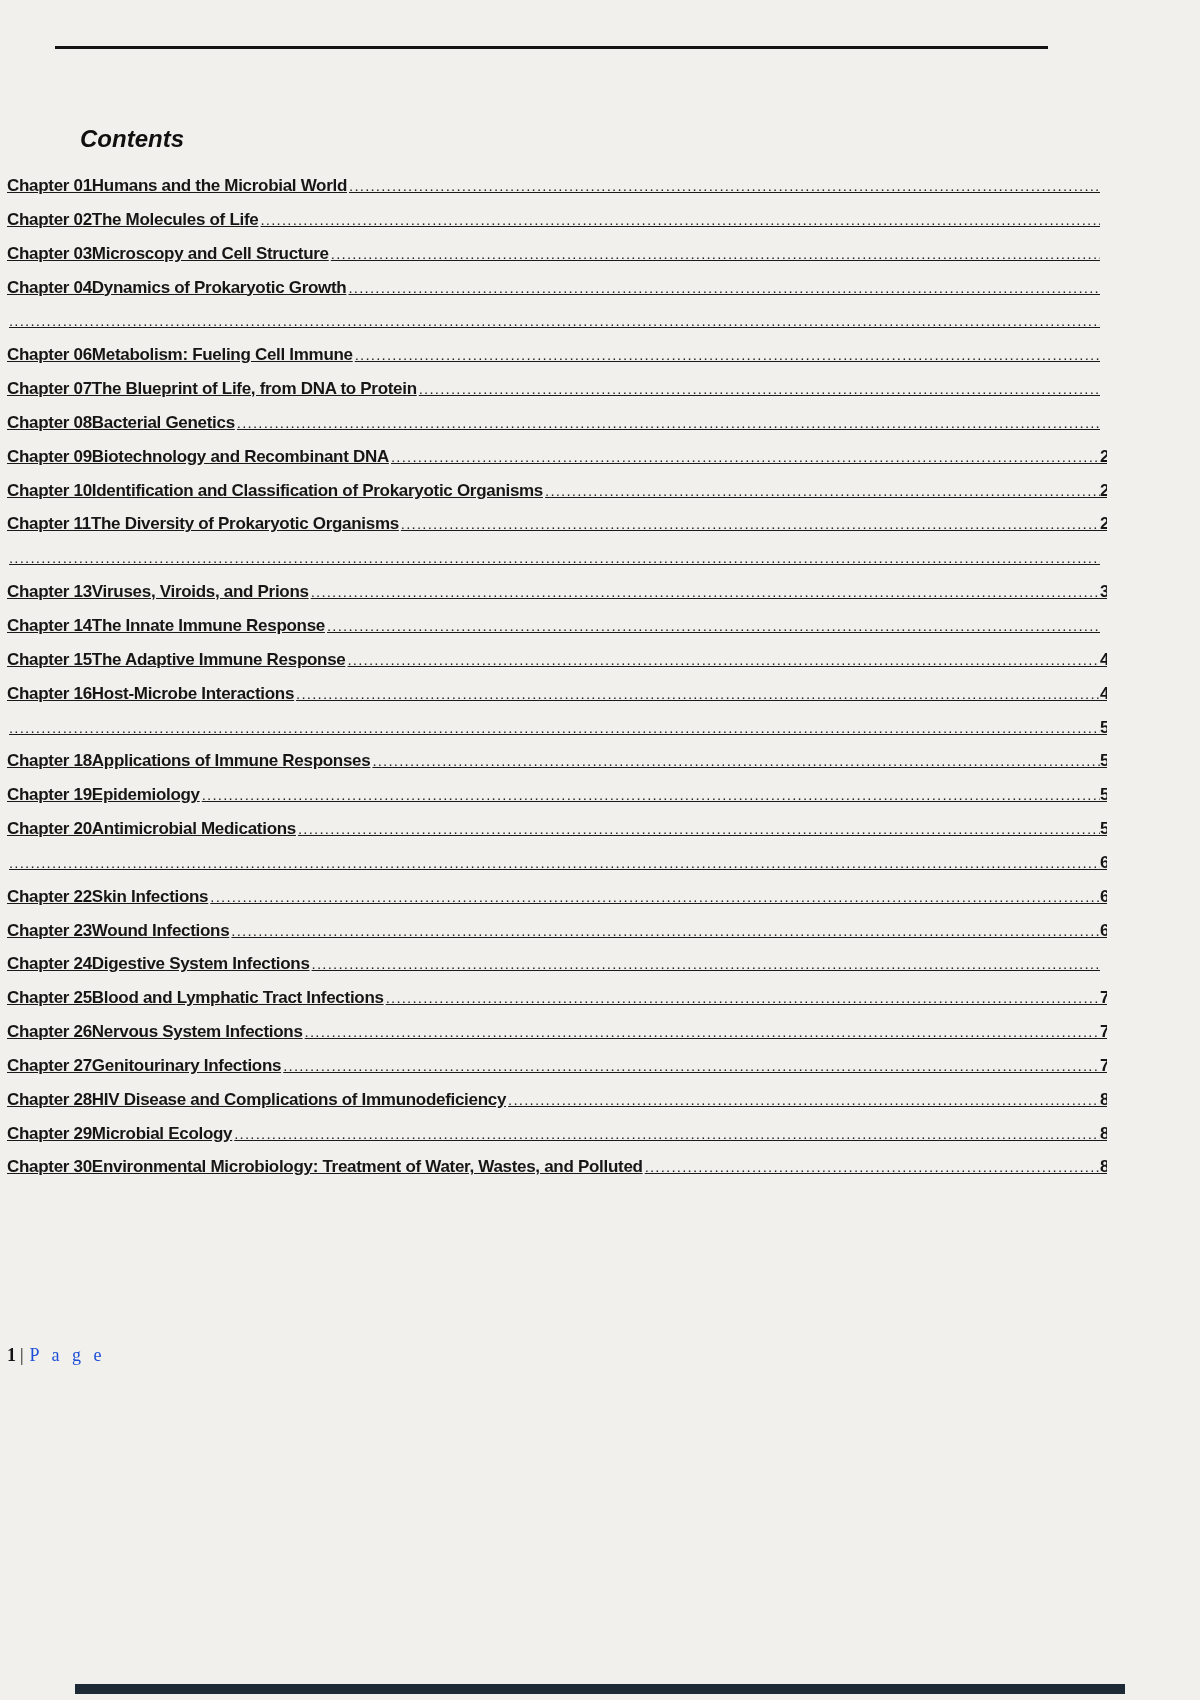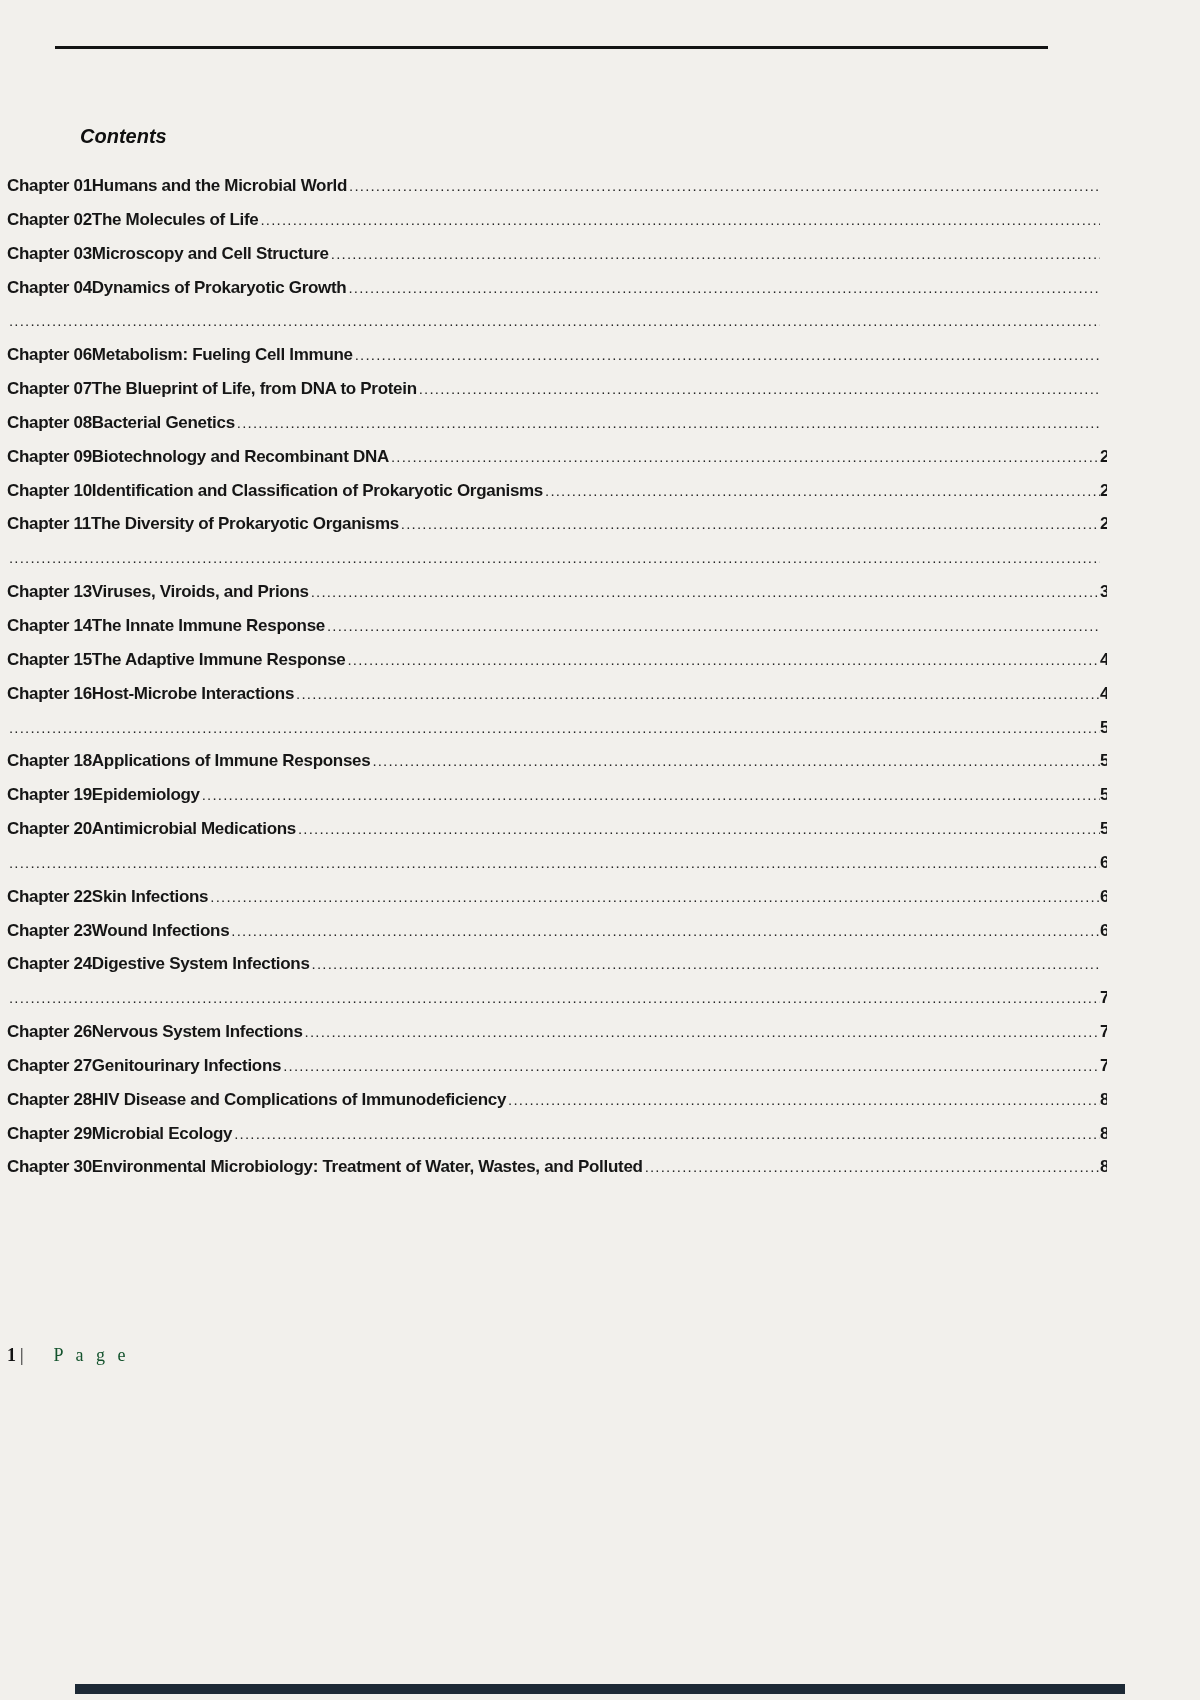--- a/index.html
+++ b/index.html
@@ -27,7 +27,7 @@
     position: absolute;
     left: 80px;
     top: 125px;
-    font-size: 20px;
+    font-size: 24px;
     font-weight: 800;
     font-style: italic;
     color: #101010;

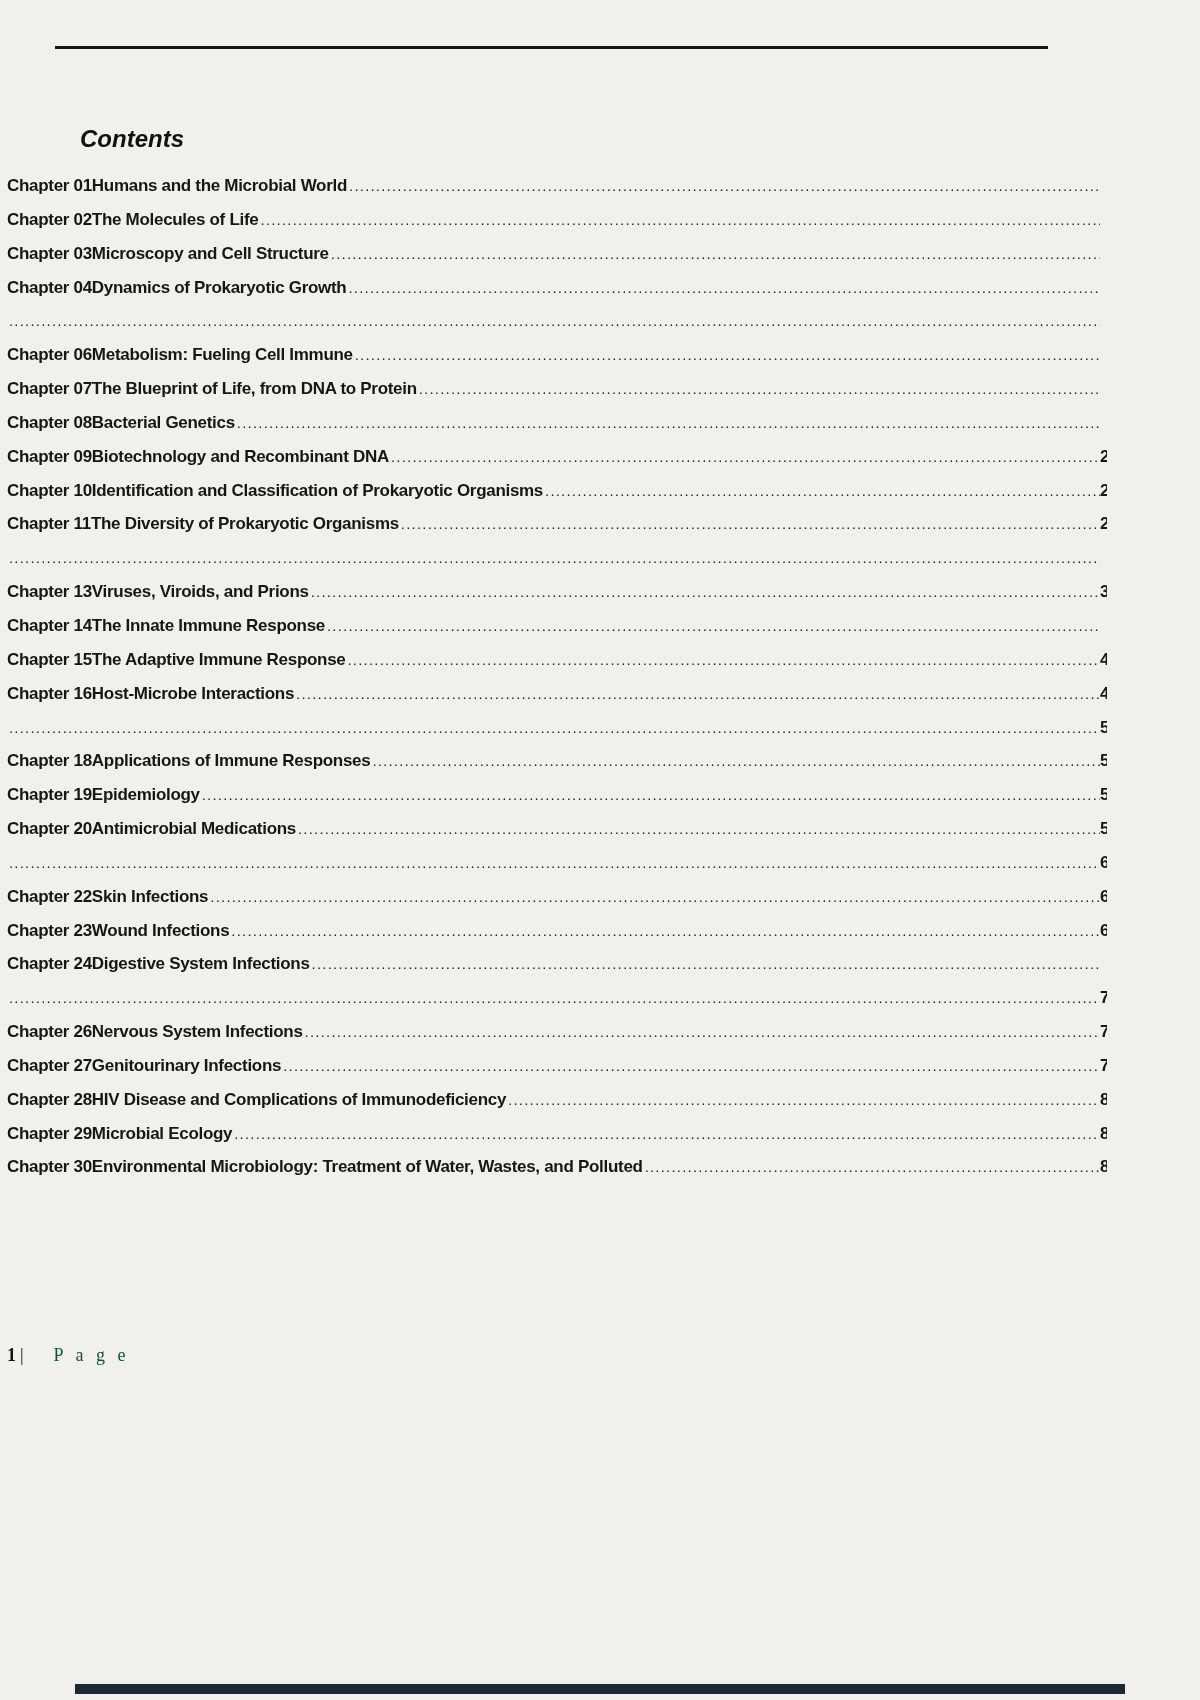--- a/index.html
+++ b/index.html
@@ -44,6 +44,7 @@
     height: 33.85px;
     line-height: 33.85px;
     white-space: nowrap;
+    text-decoration: underline;
   }
   .toc-text {
     flex: 0 0 auto;

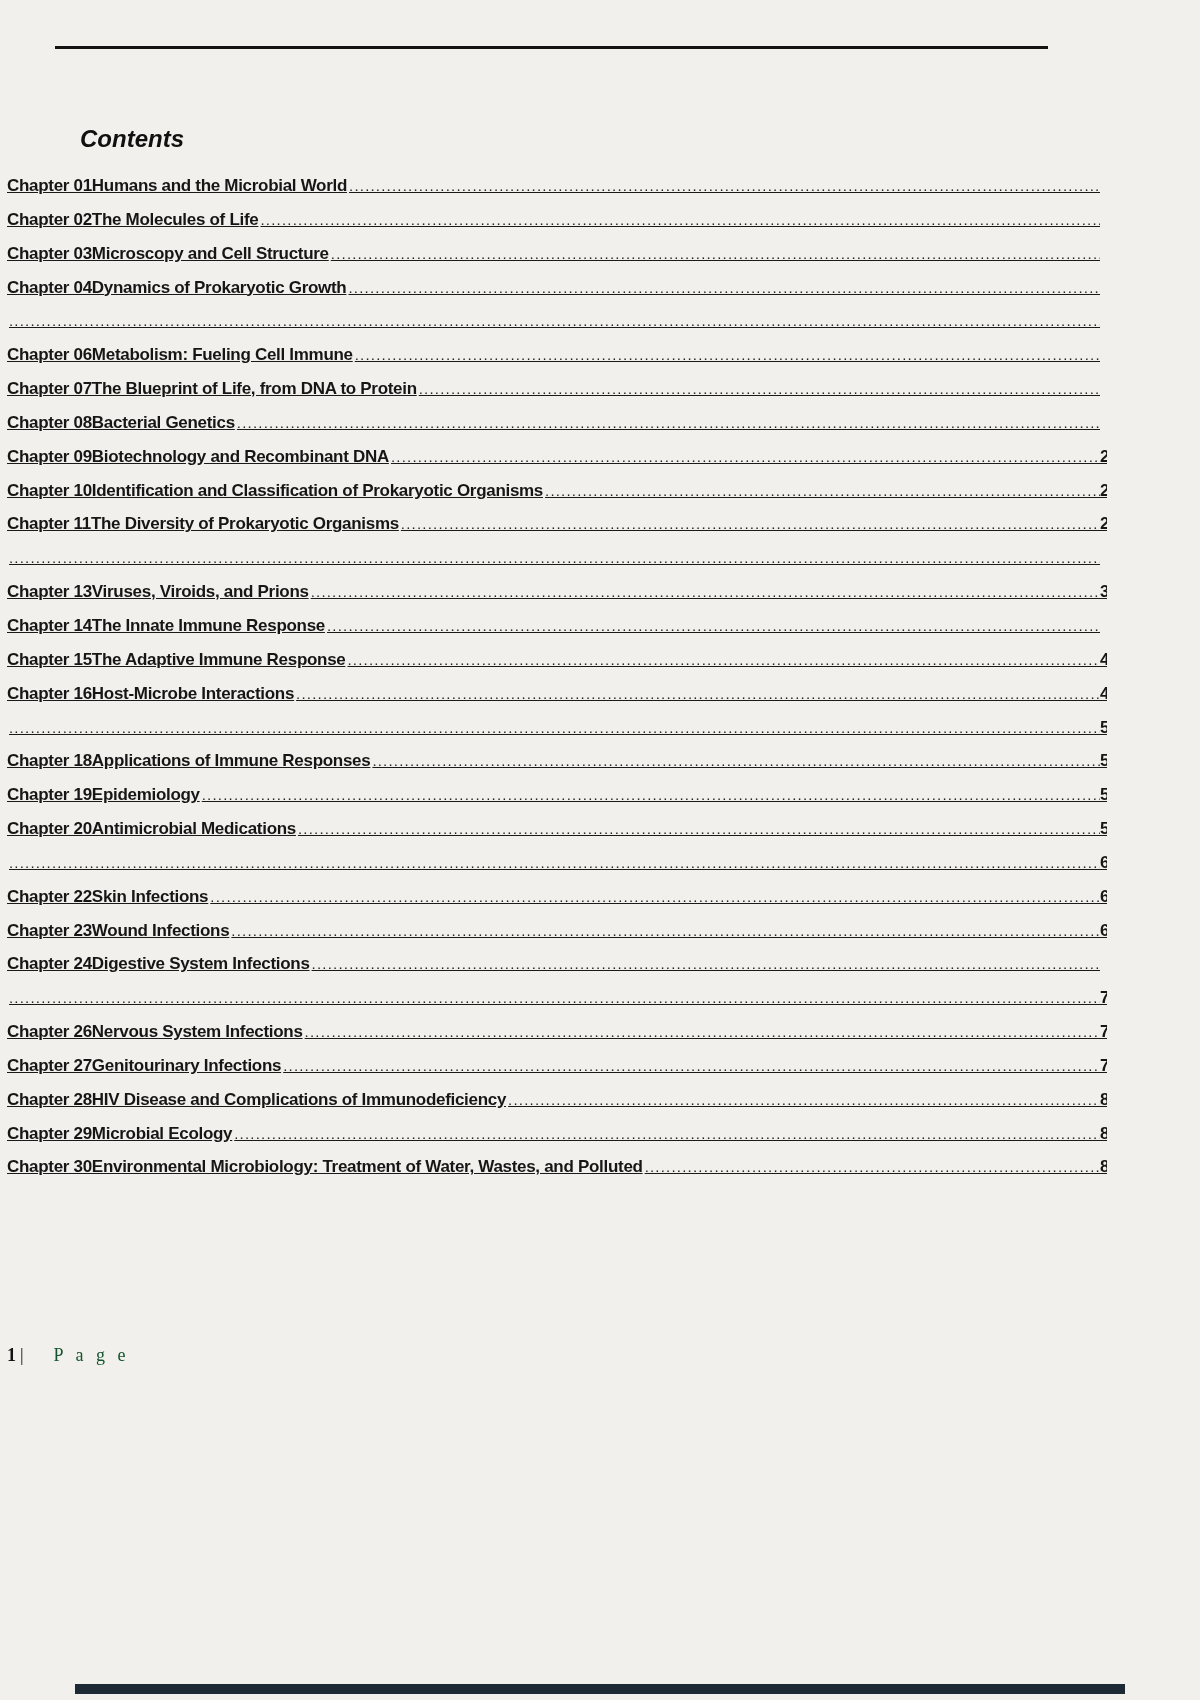--- a/index.html
+++ b/index.html
@@ -228,6 +228,7 @@
       <span class="pnum"></span>
     </div>
     <div class="toc-row">
+      <span class="toc-text">Chapter 25Blood and Lymphatic Tract Infections</span>
       <span class="leader">................................................................................................................................................................................................................................................................................................................................................................................................................</span>
       <span class="pnum">7</span>
     </div>

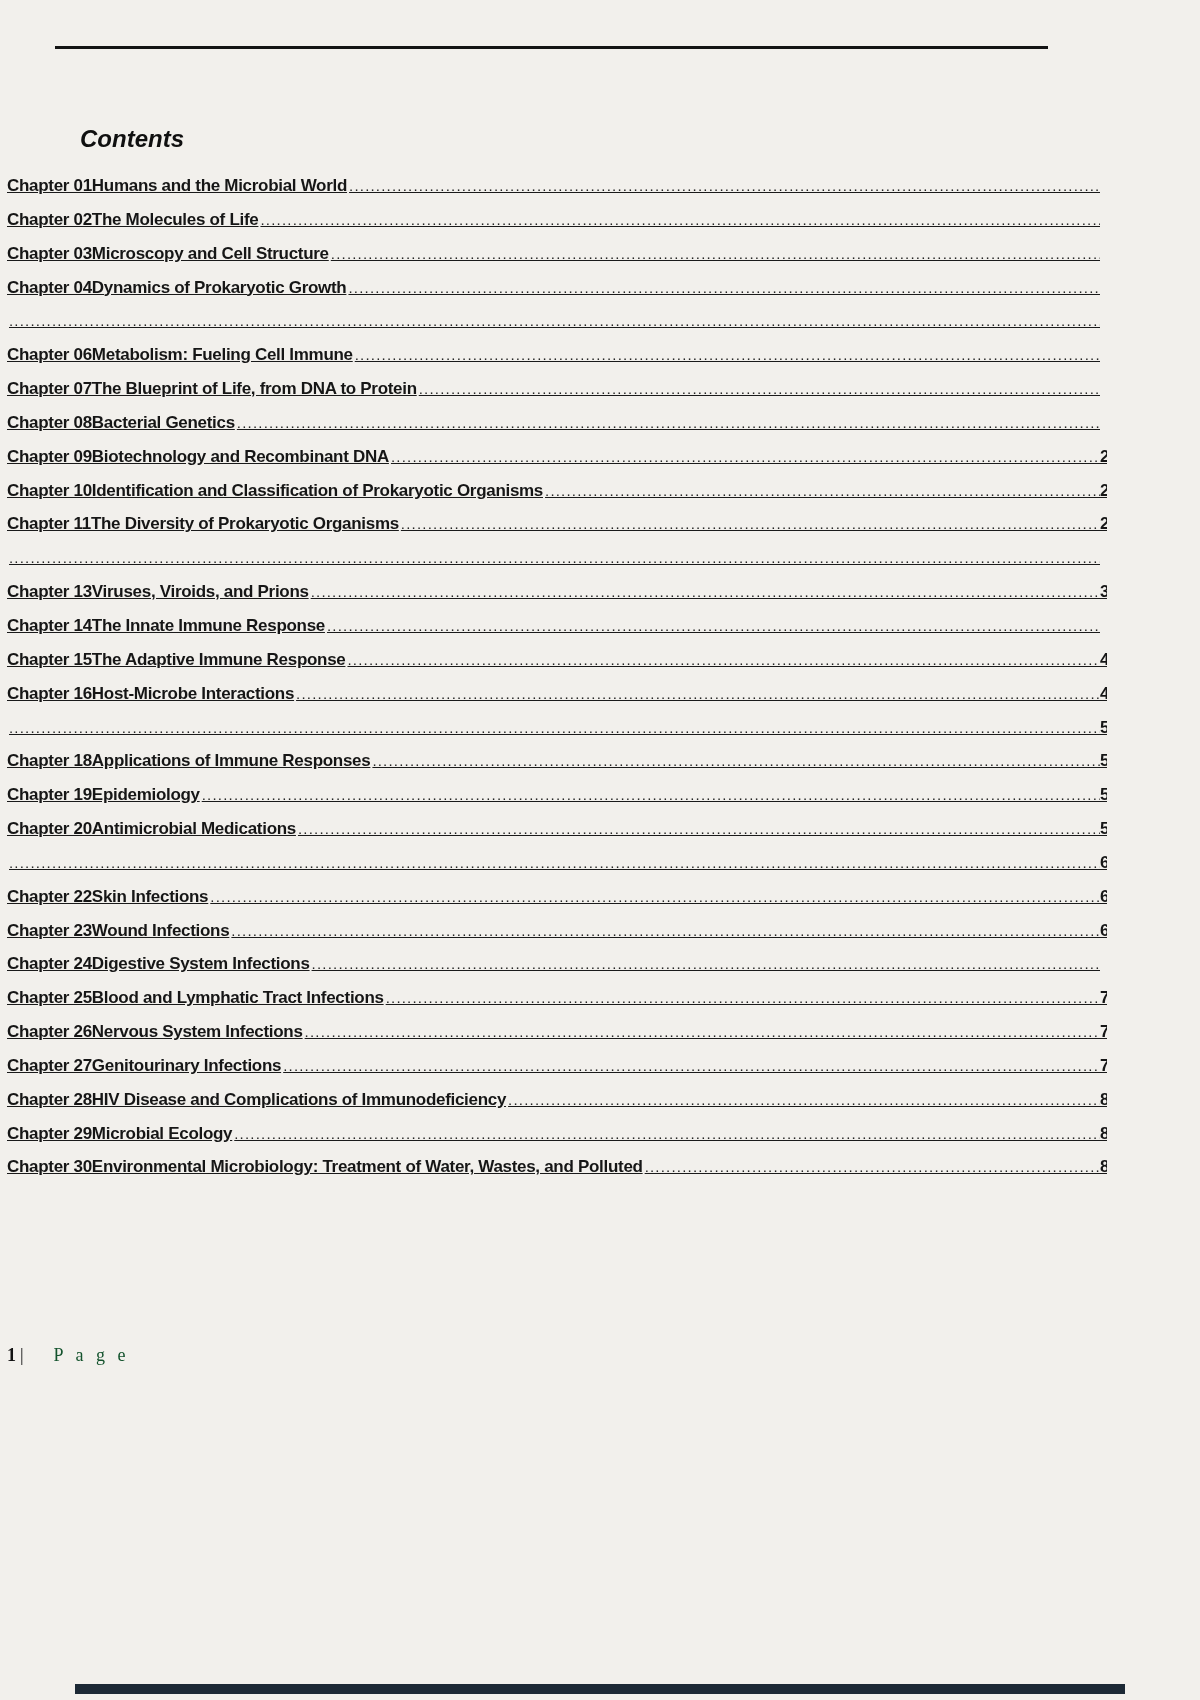--- a/index.html
+++ b/index.html
@@ -91,8 +91,7 @@
   }
   .footer .pglabel {
     letter-spacing: 4px;
-    color: #14532d;
-    margin-left: 24px;
+    color: #1d4ed8;
   }
   .bottom-bar {
     position: absolute;

